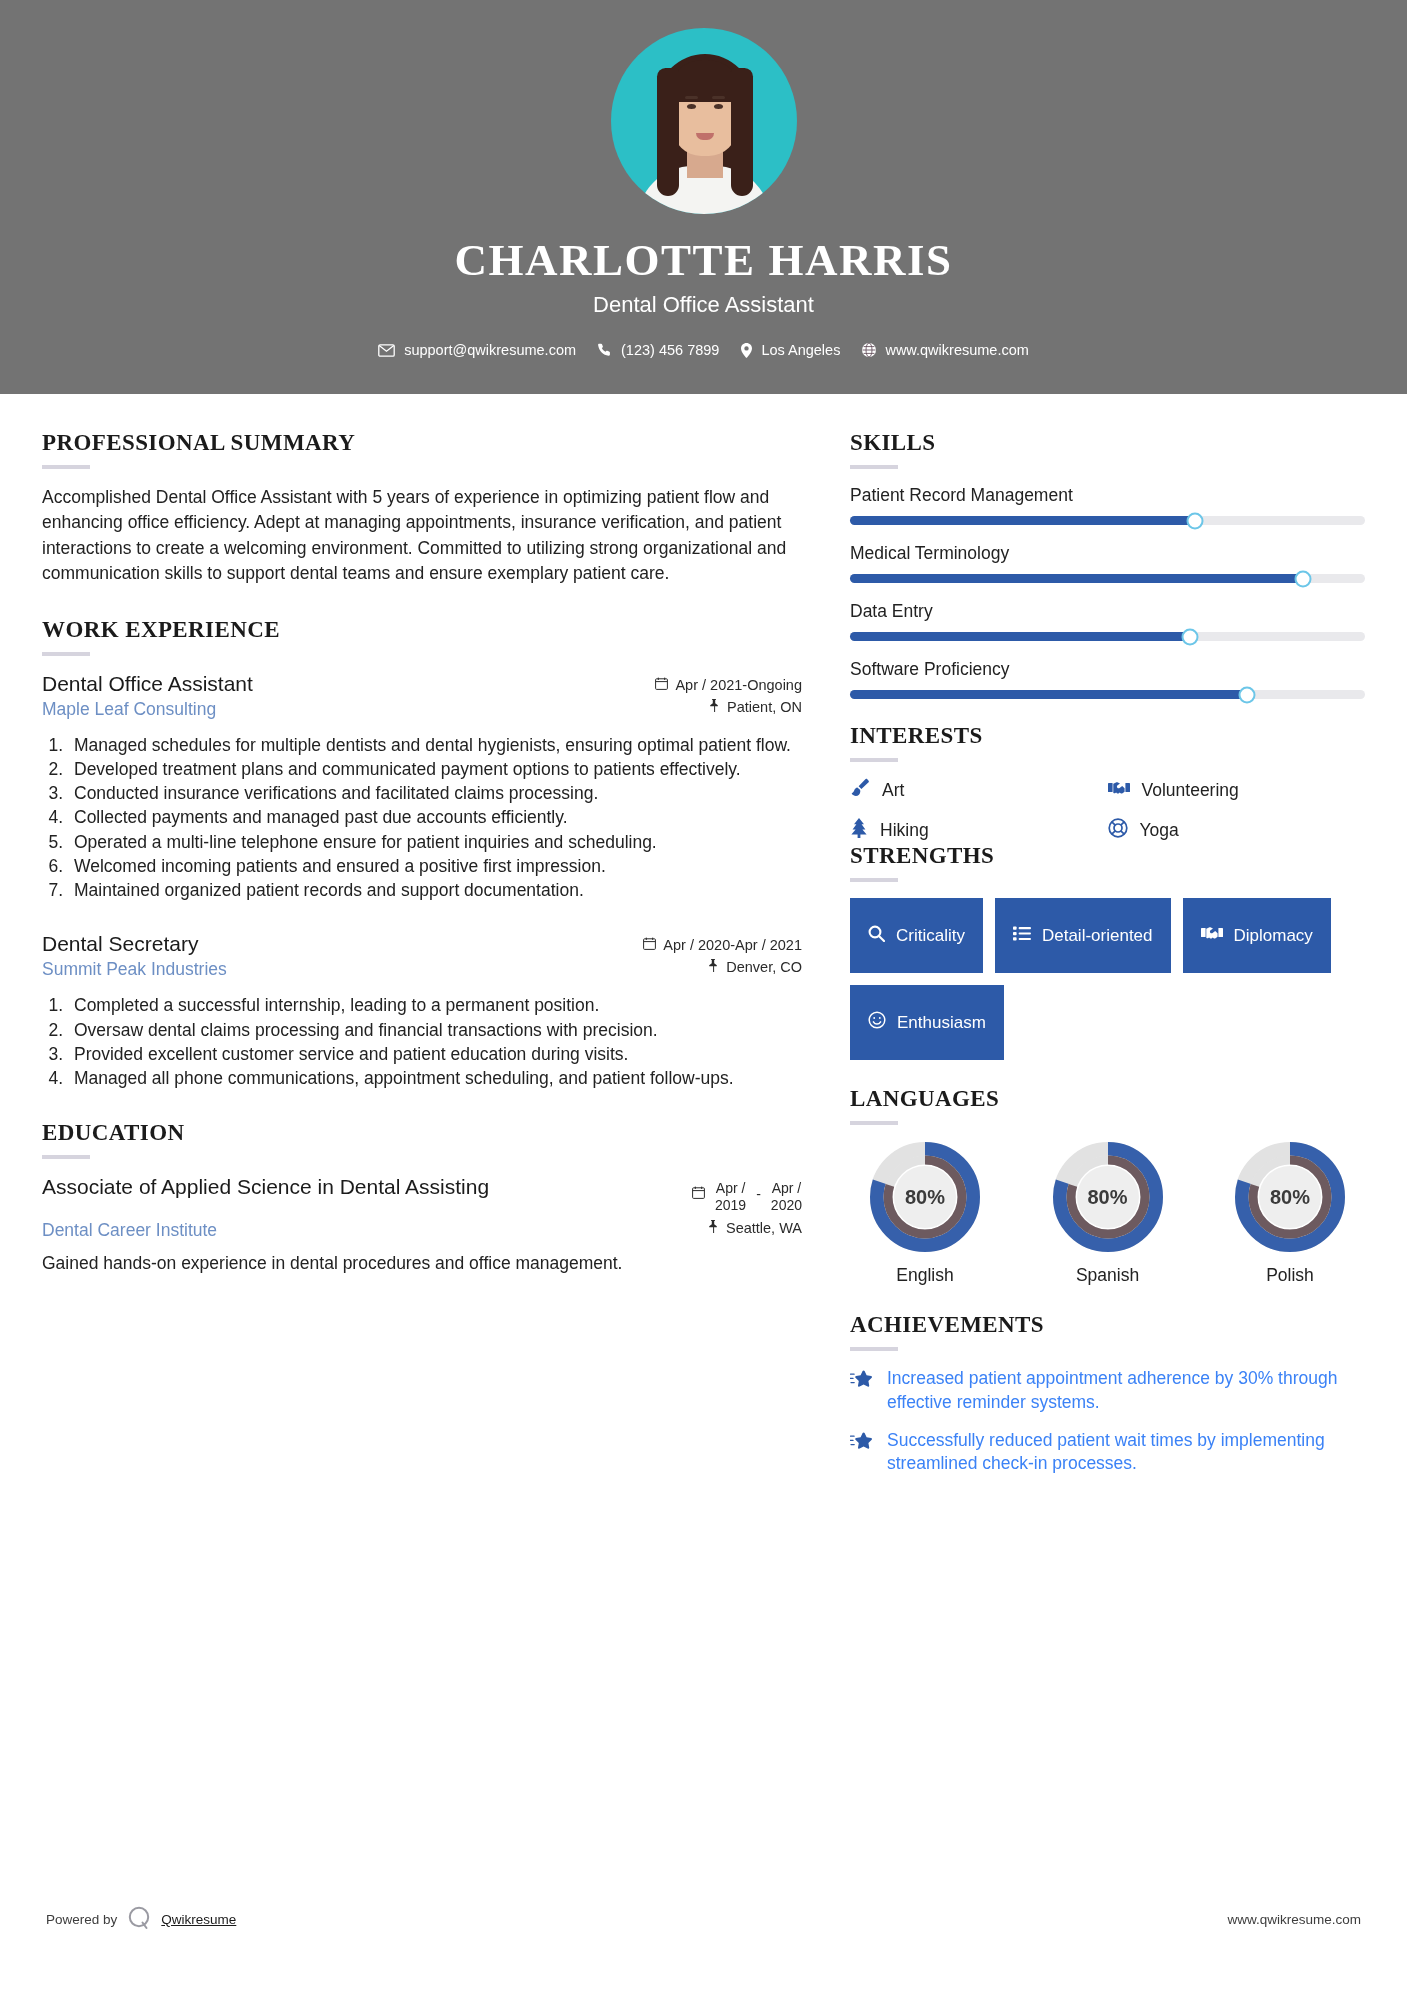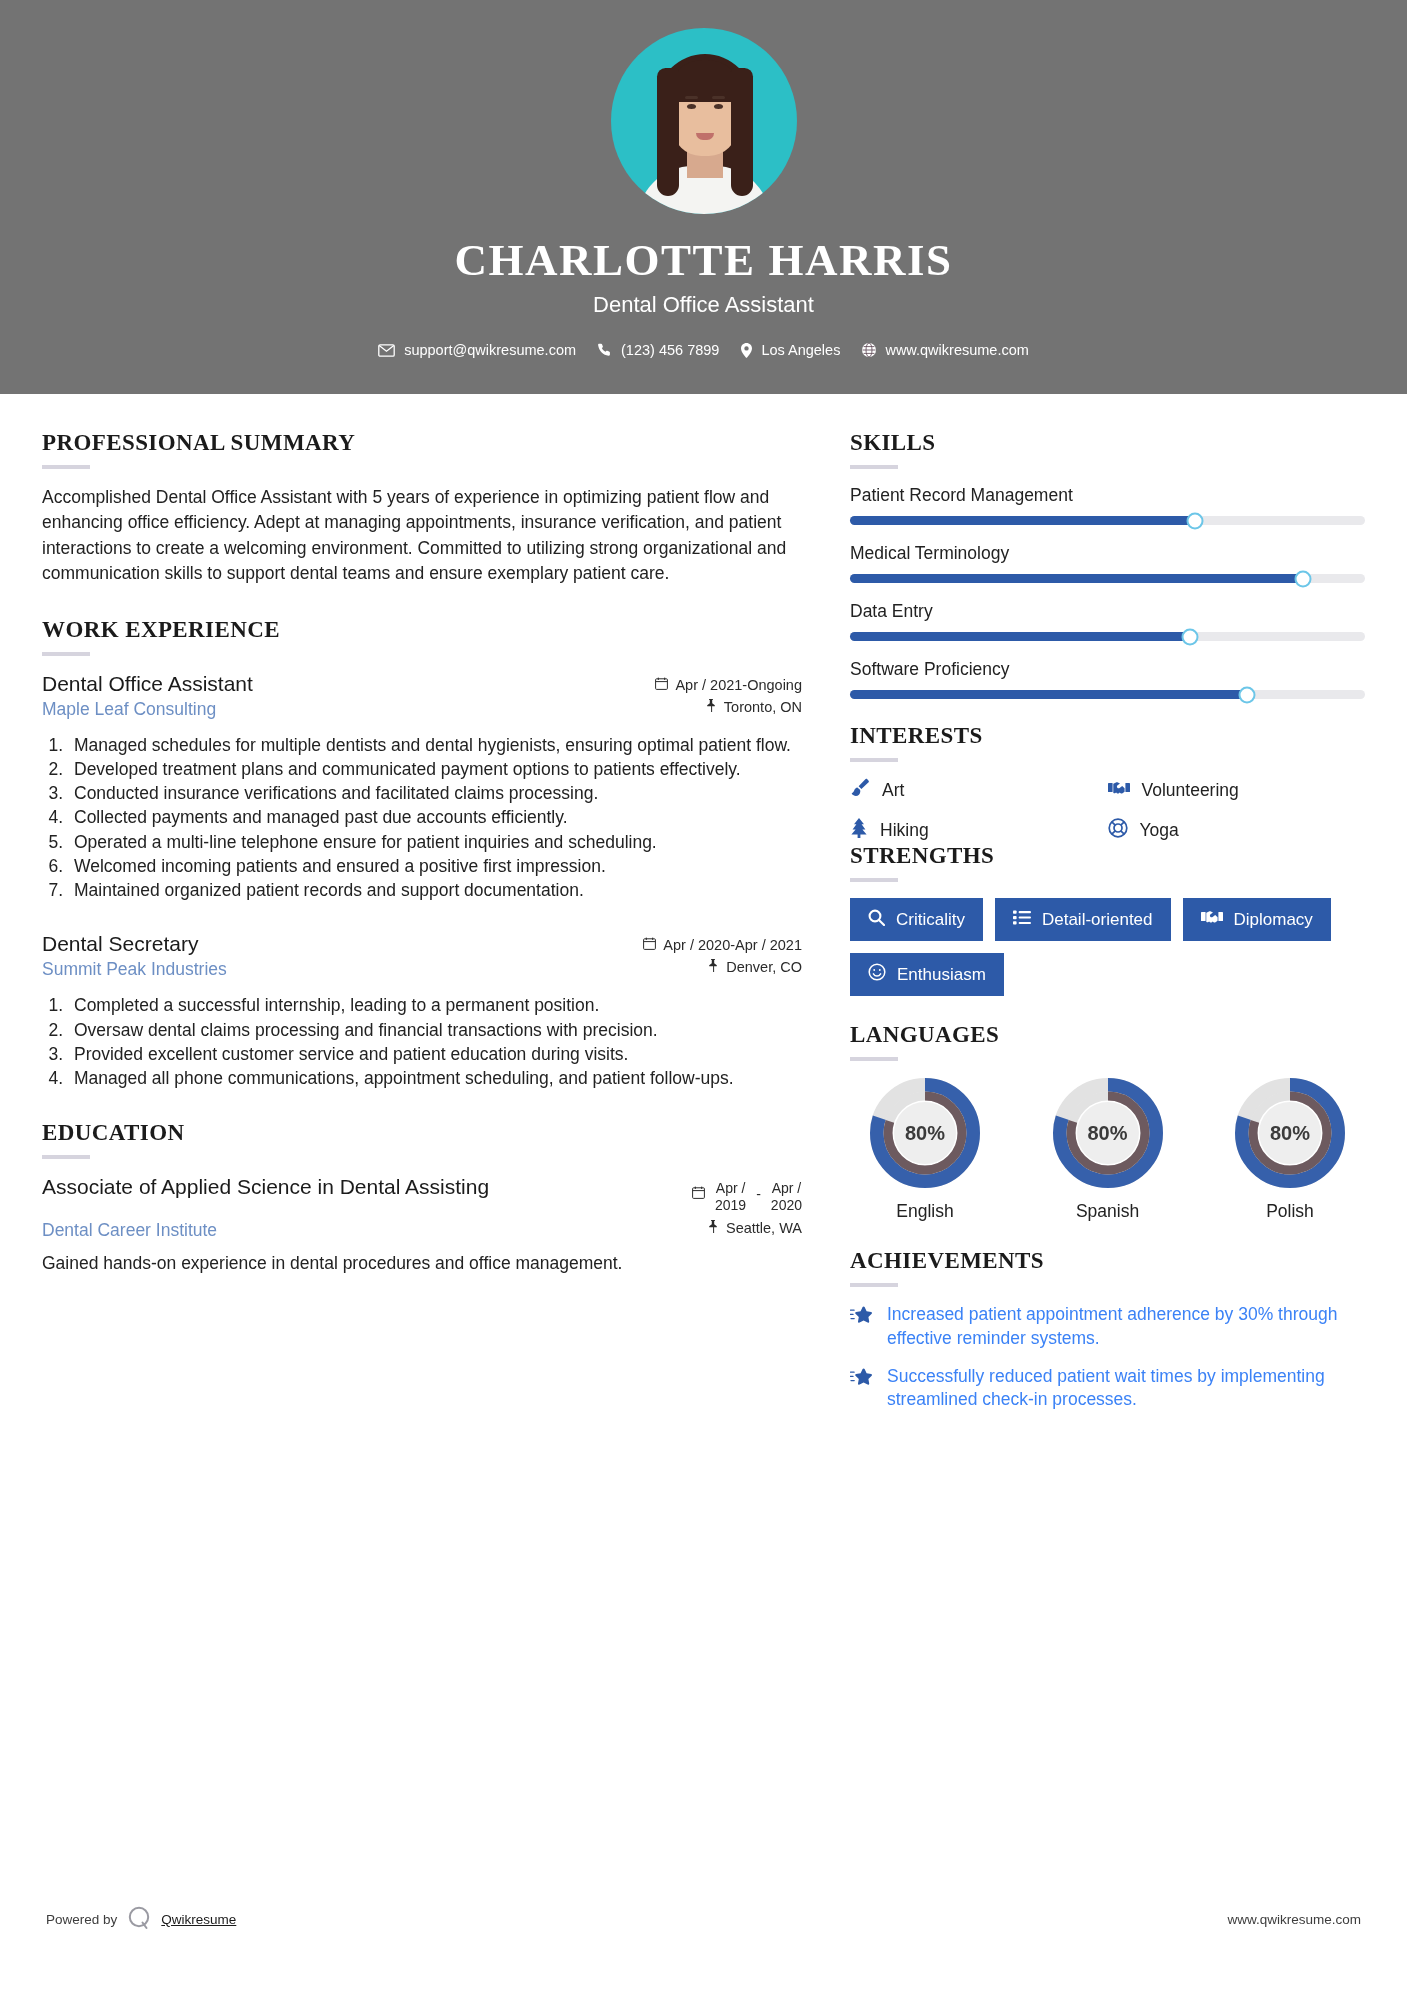--- a/index.html
+++ b/index.html
@@ -366,7 +366,7 @@
                   <path d="M4.1 0h2.8v1.1h-.7v3.1l2.6 2.1v1H6.1V13h-1V7.3H1.2v-1l2.6-2.1V1.1h-.7V0z"></path>
                 </svg>
               </span>
-              <span>Toronto, ON</span>
+              <span>Patient, ON</span>
             </div>
           </div>
           <ol class="bullets">

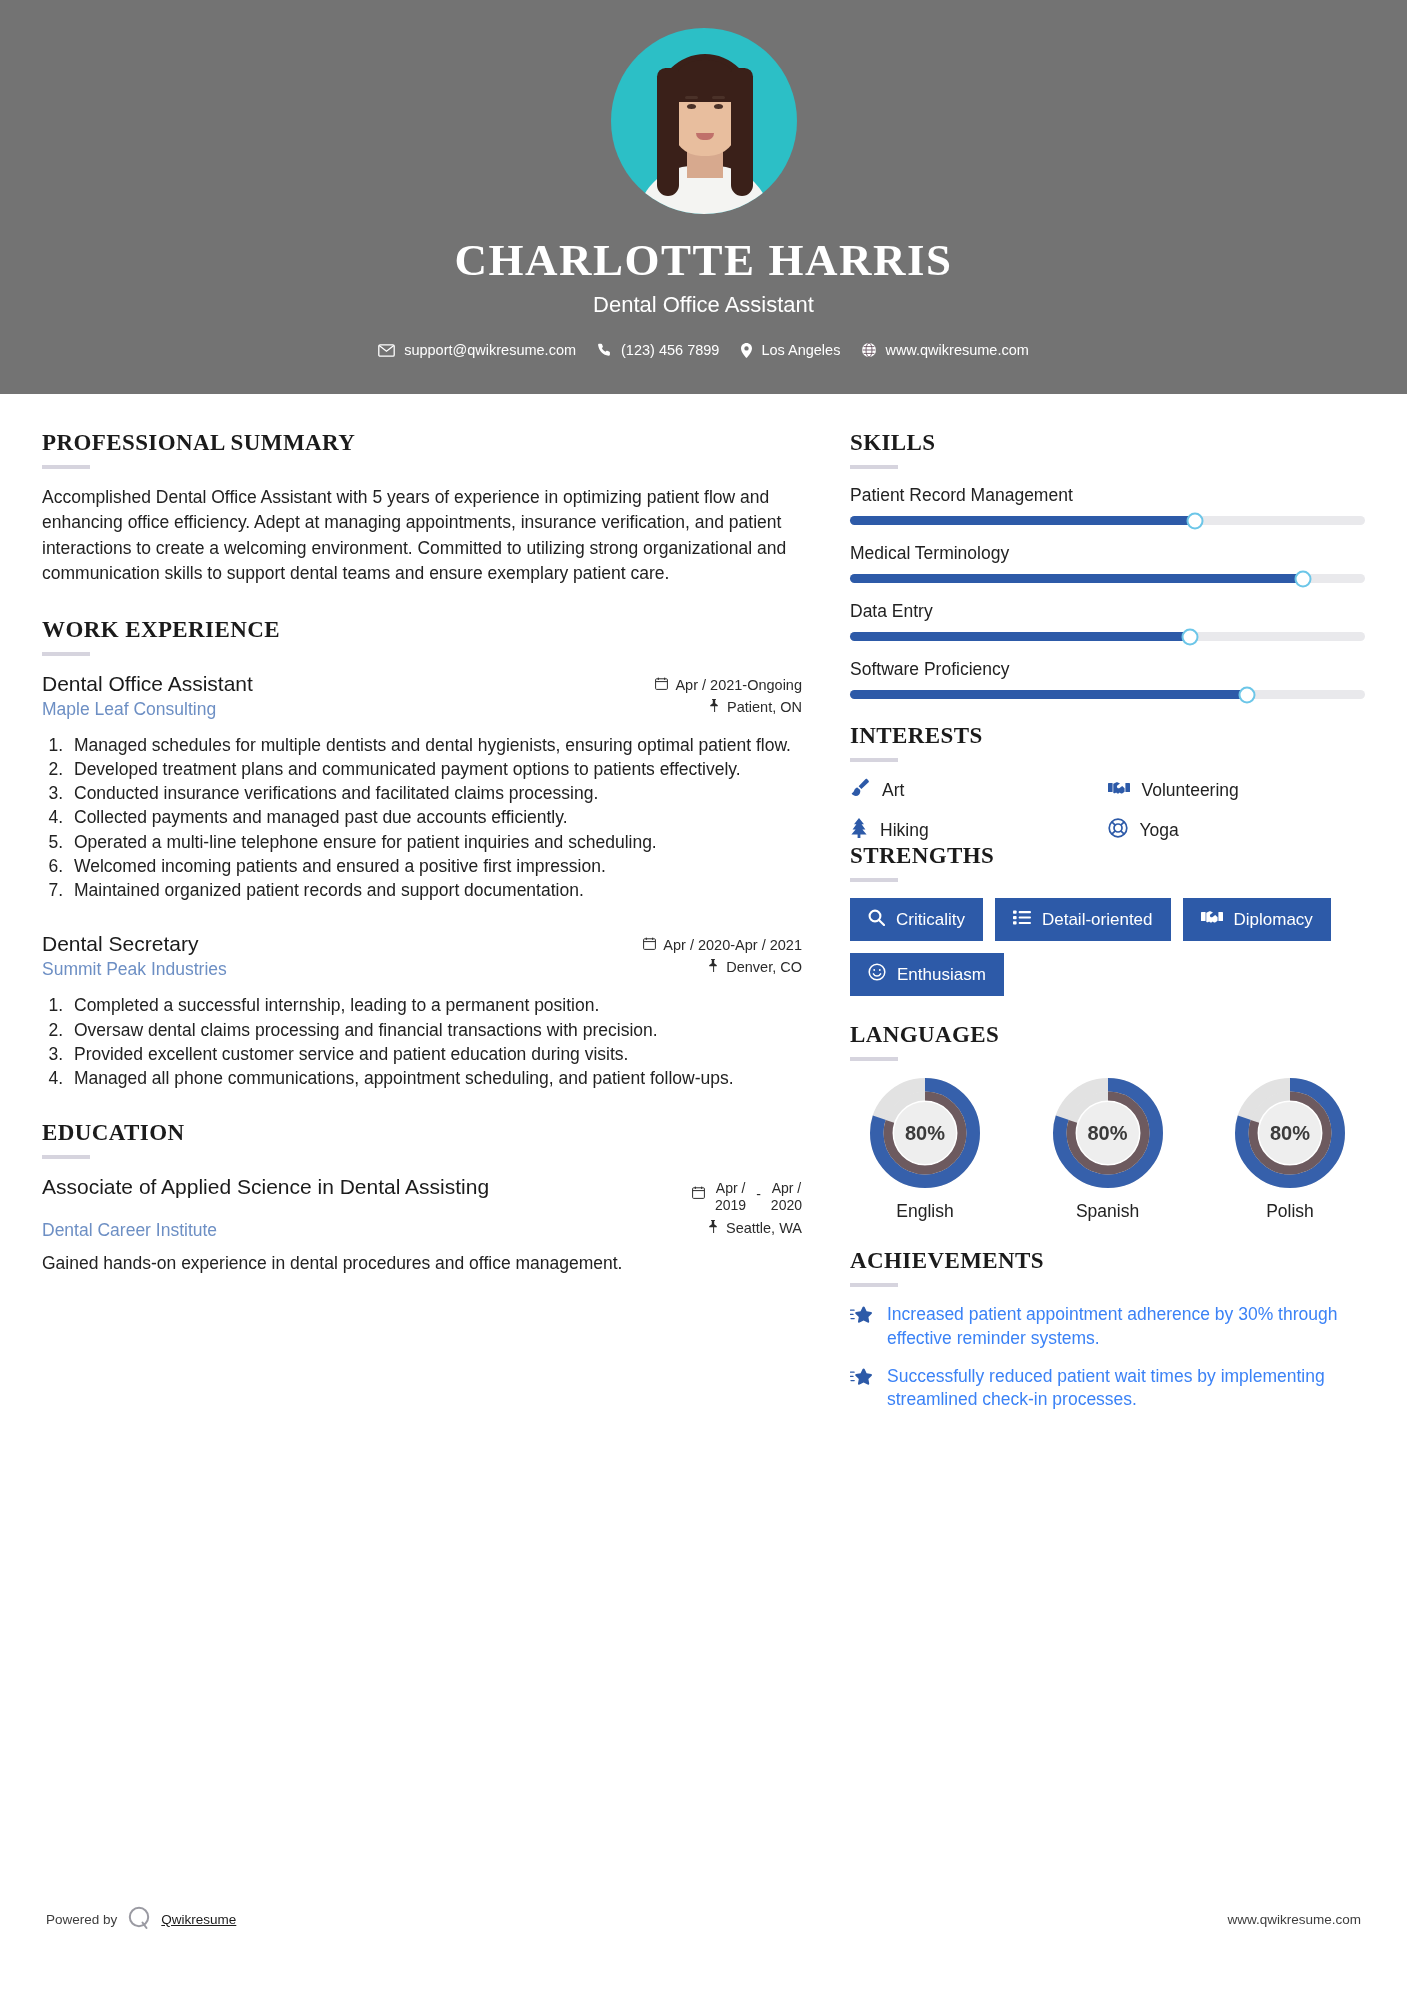--- a/index.html
+++ b/index.html
@@ -224,7 +224,7 @@
     background: #2d5aa8;
     color: #ffffff;
     font-size: 17px;
-    padding: 10px 18px;
+    padding: 26px 18px;
     display: flex; align-items: center; gap: 11px;
     white-space: nowrap;
   }

